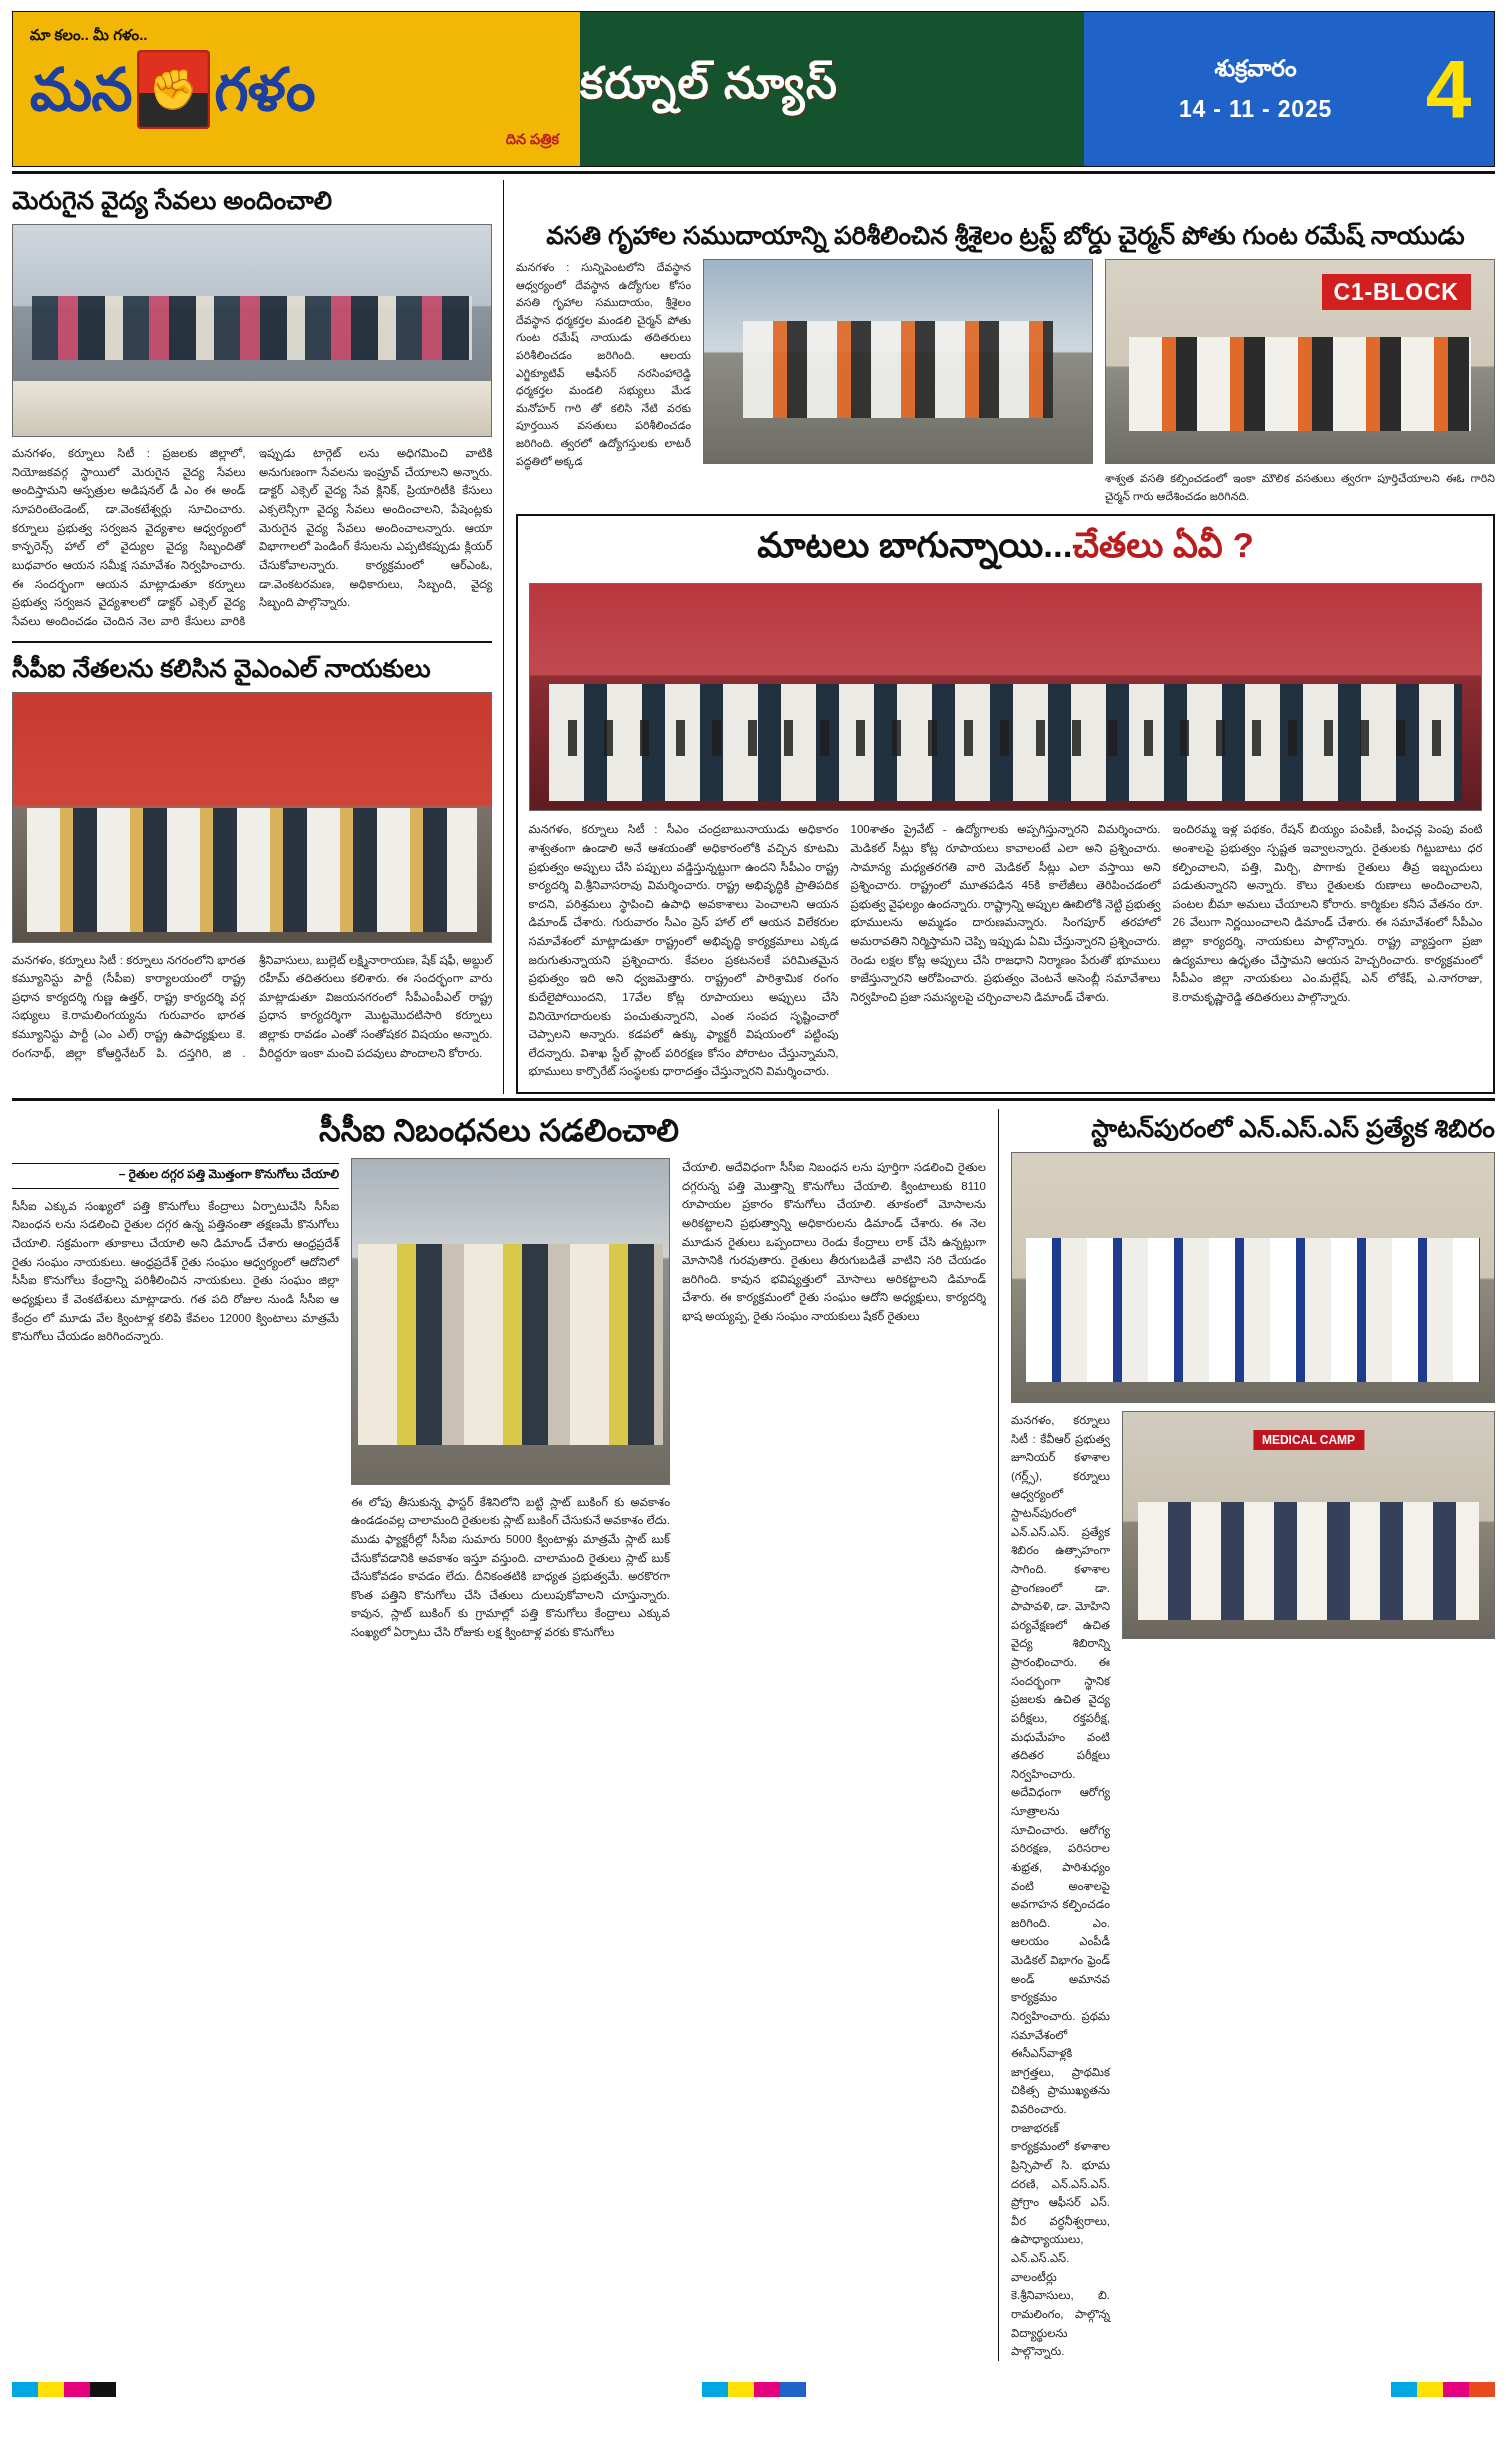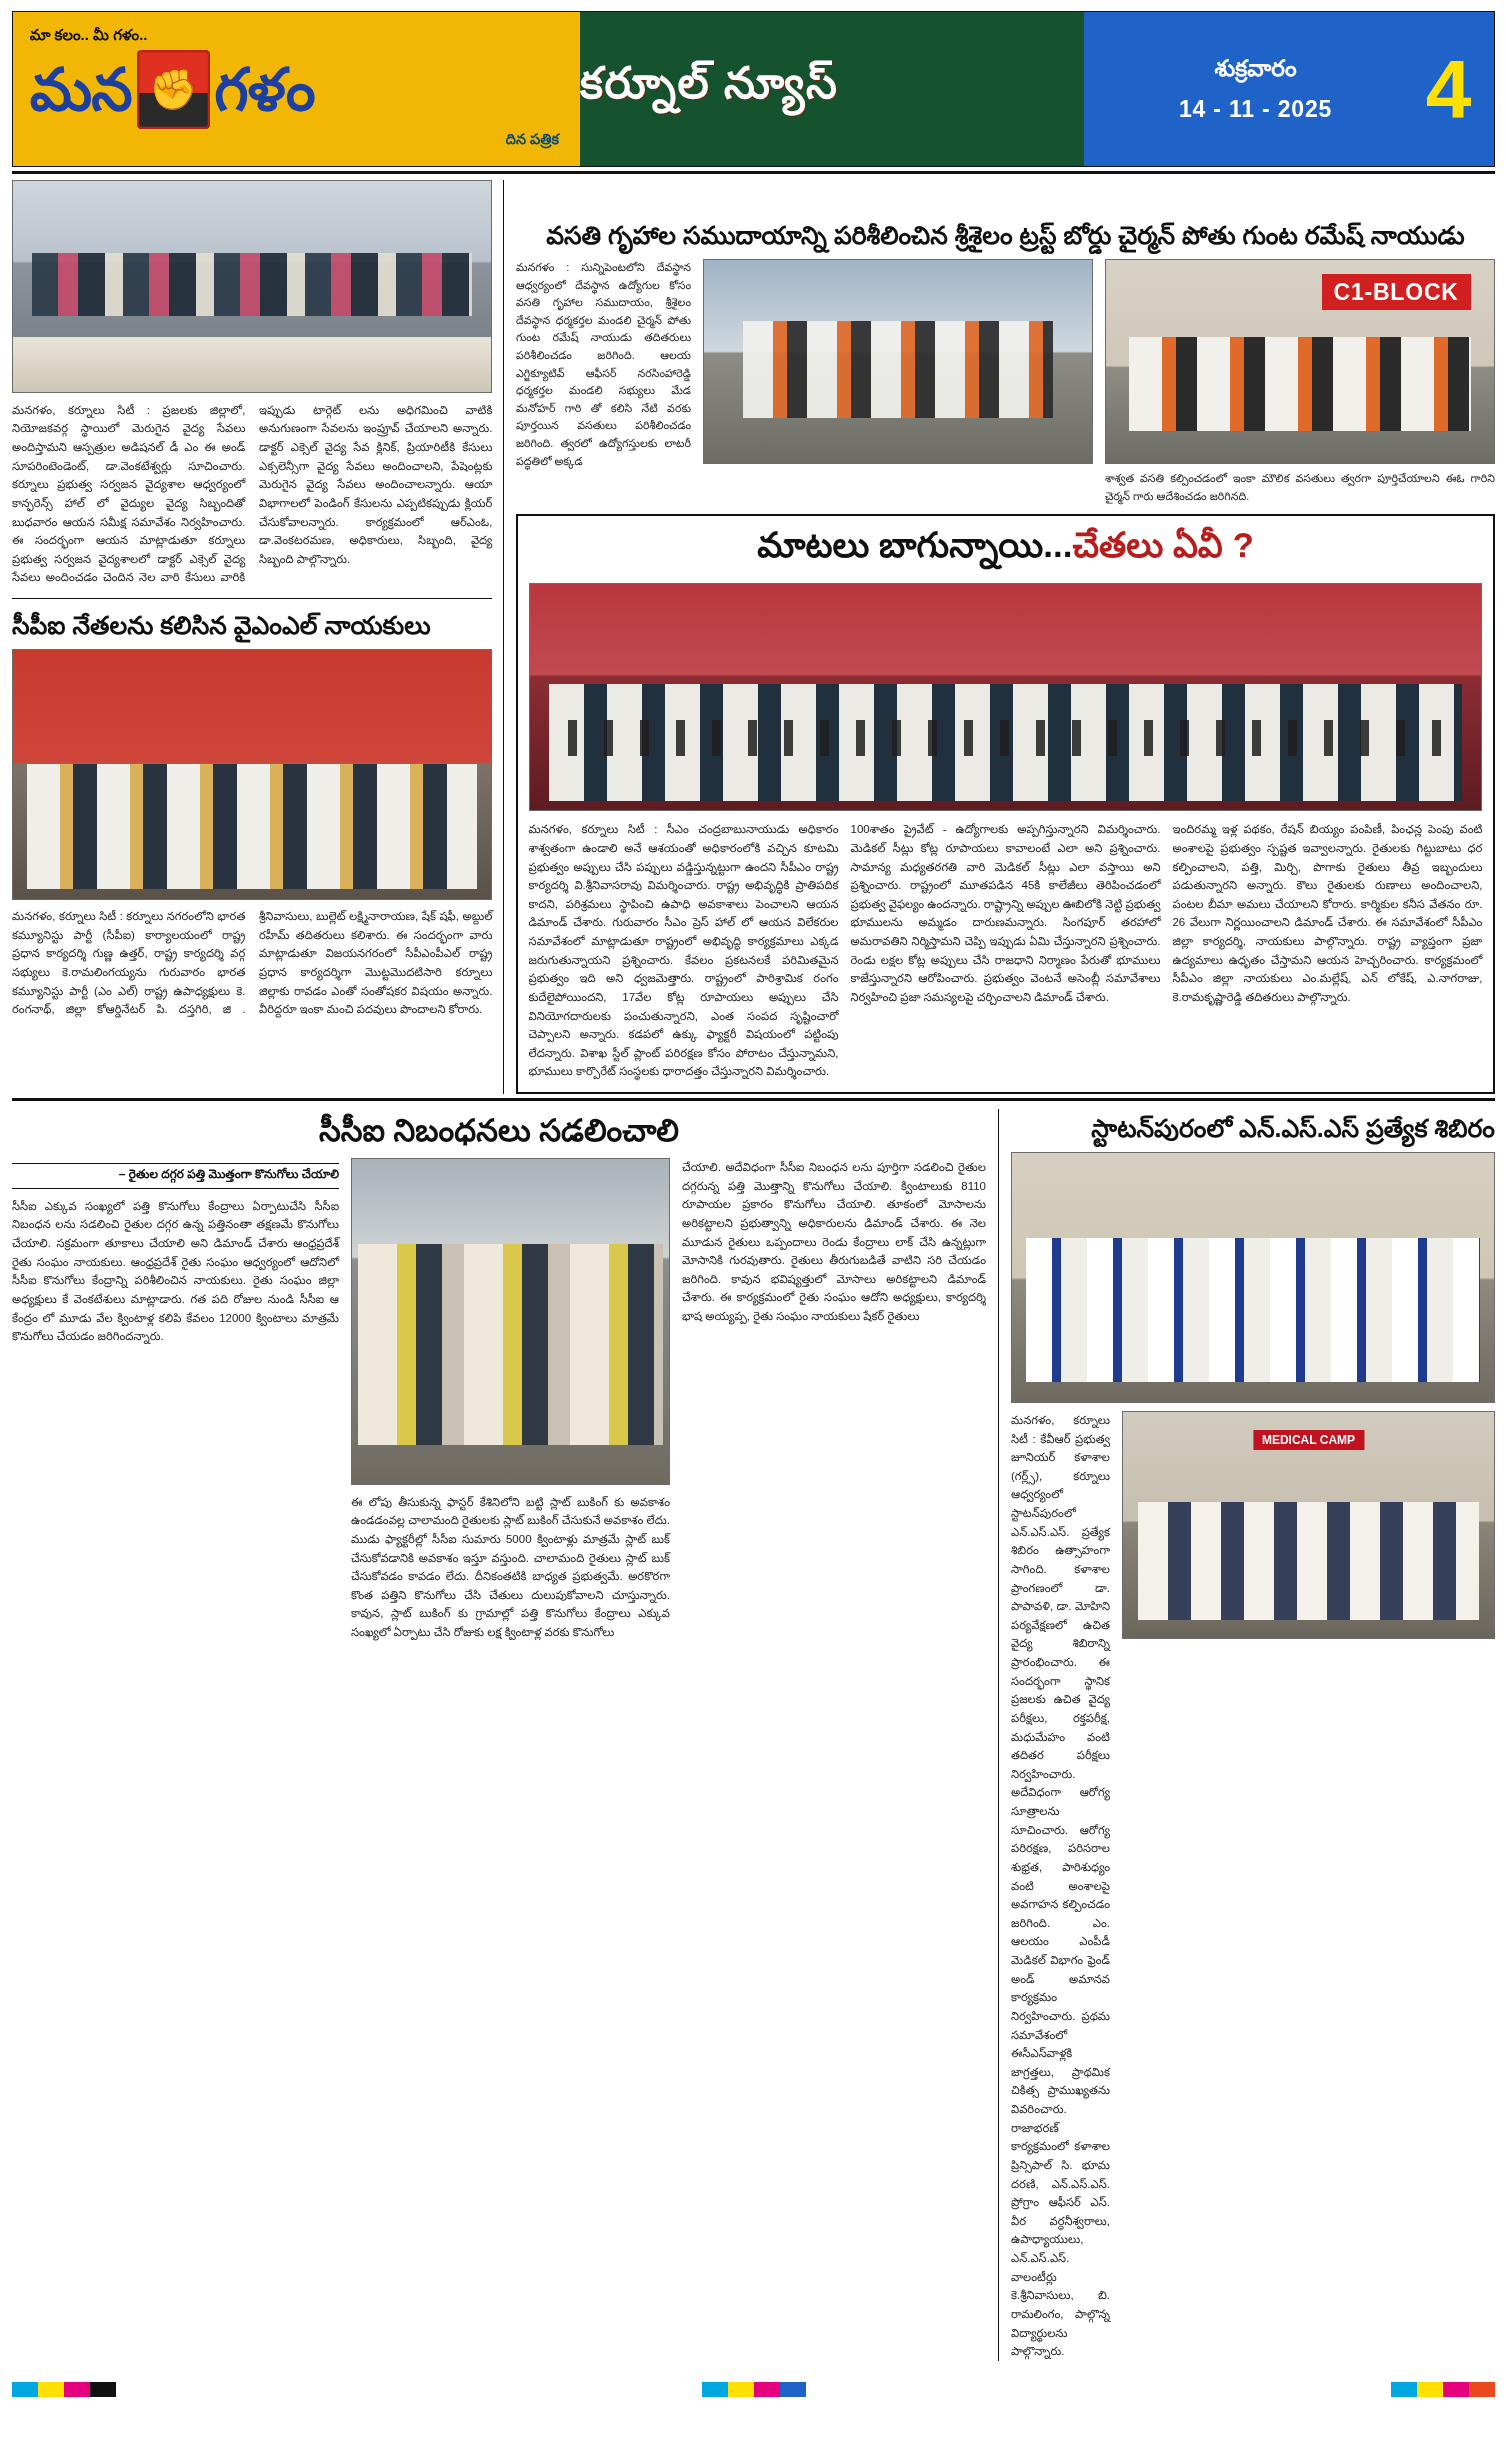--- a/index.html
+++ b/index.html
@@ -60,7 +60,7 @@
   }
   .mast-sub {
     font-size: 14.4px;
-    color:#0c4a6e;
+    color:#b91c1c;
     align-self:flex-end;
     margin-right: 21px;
     margin-top: 1.5px;

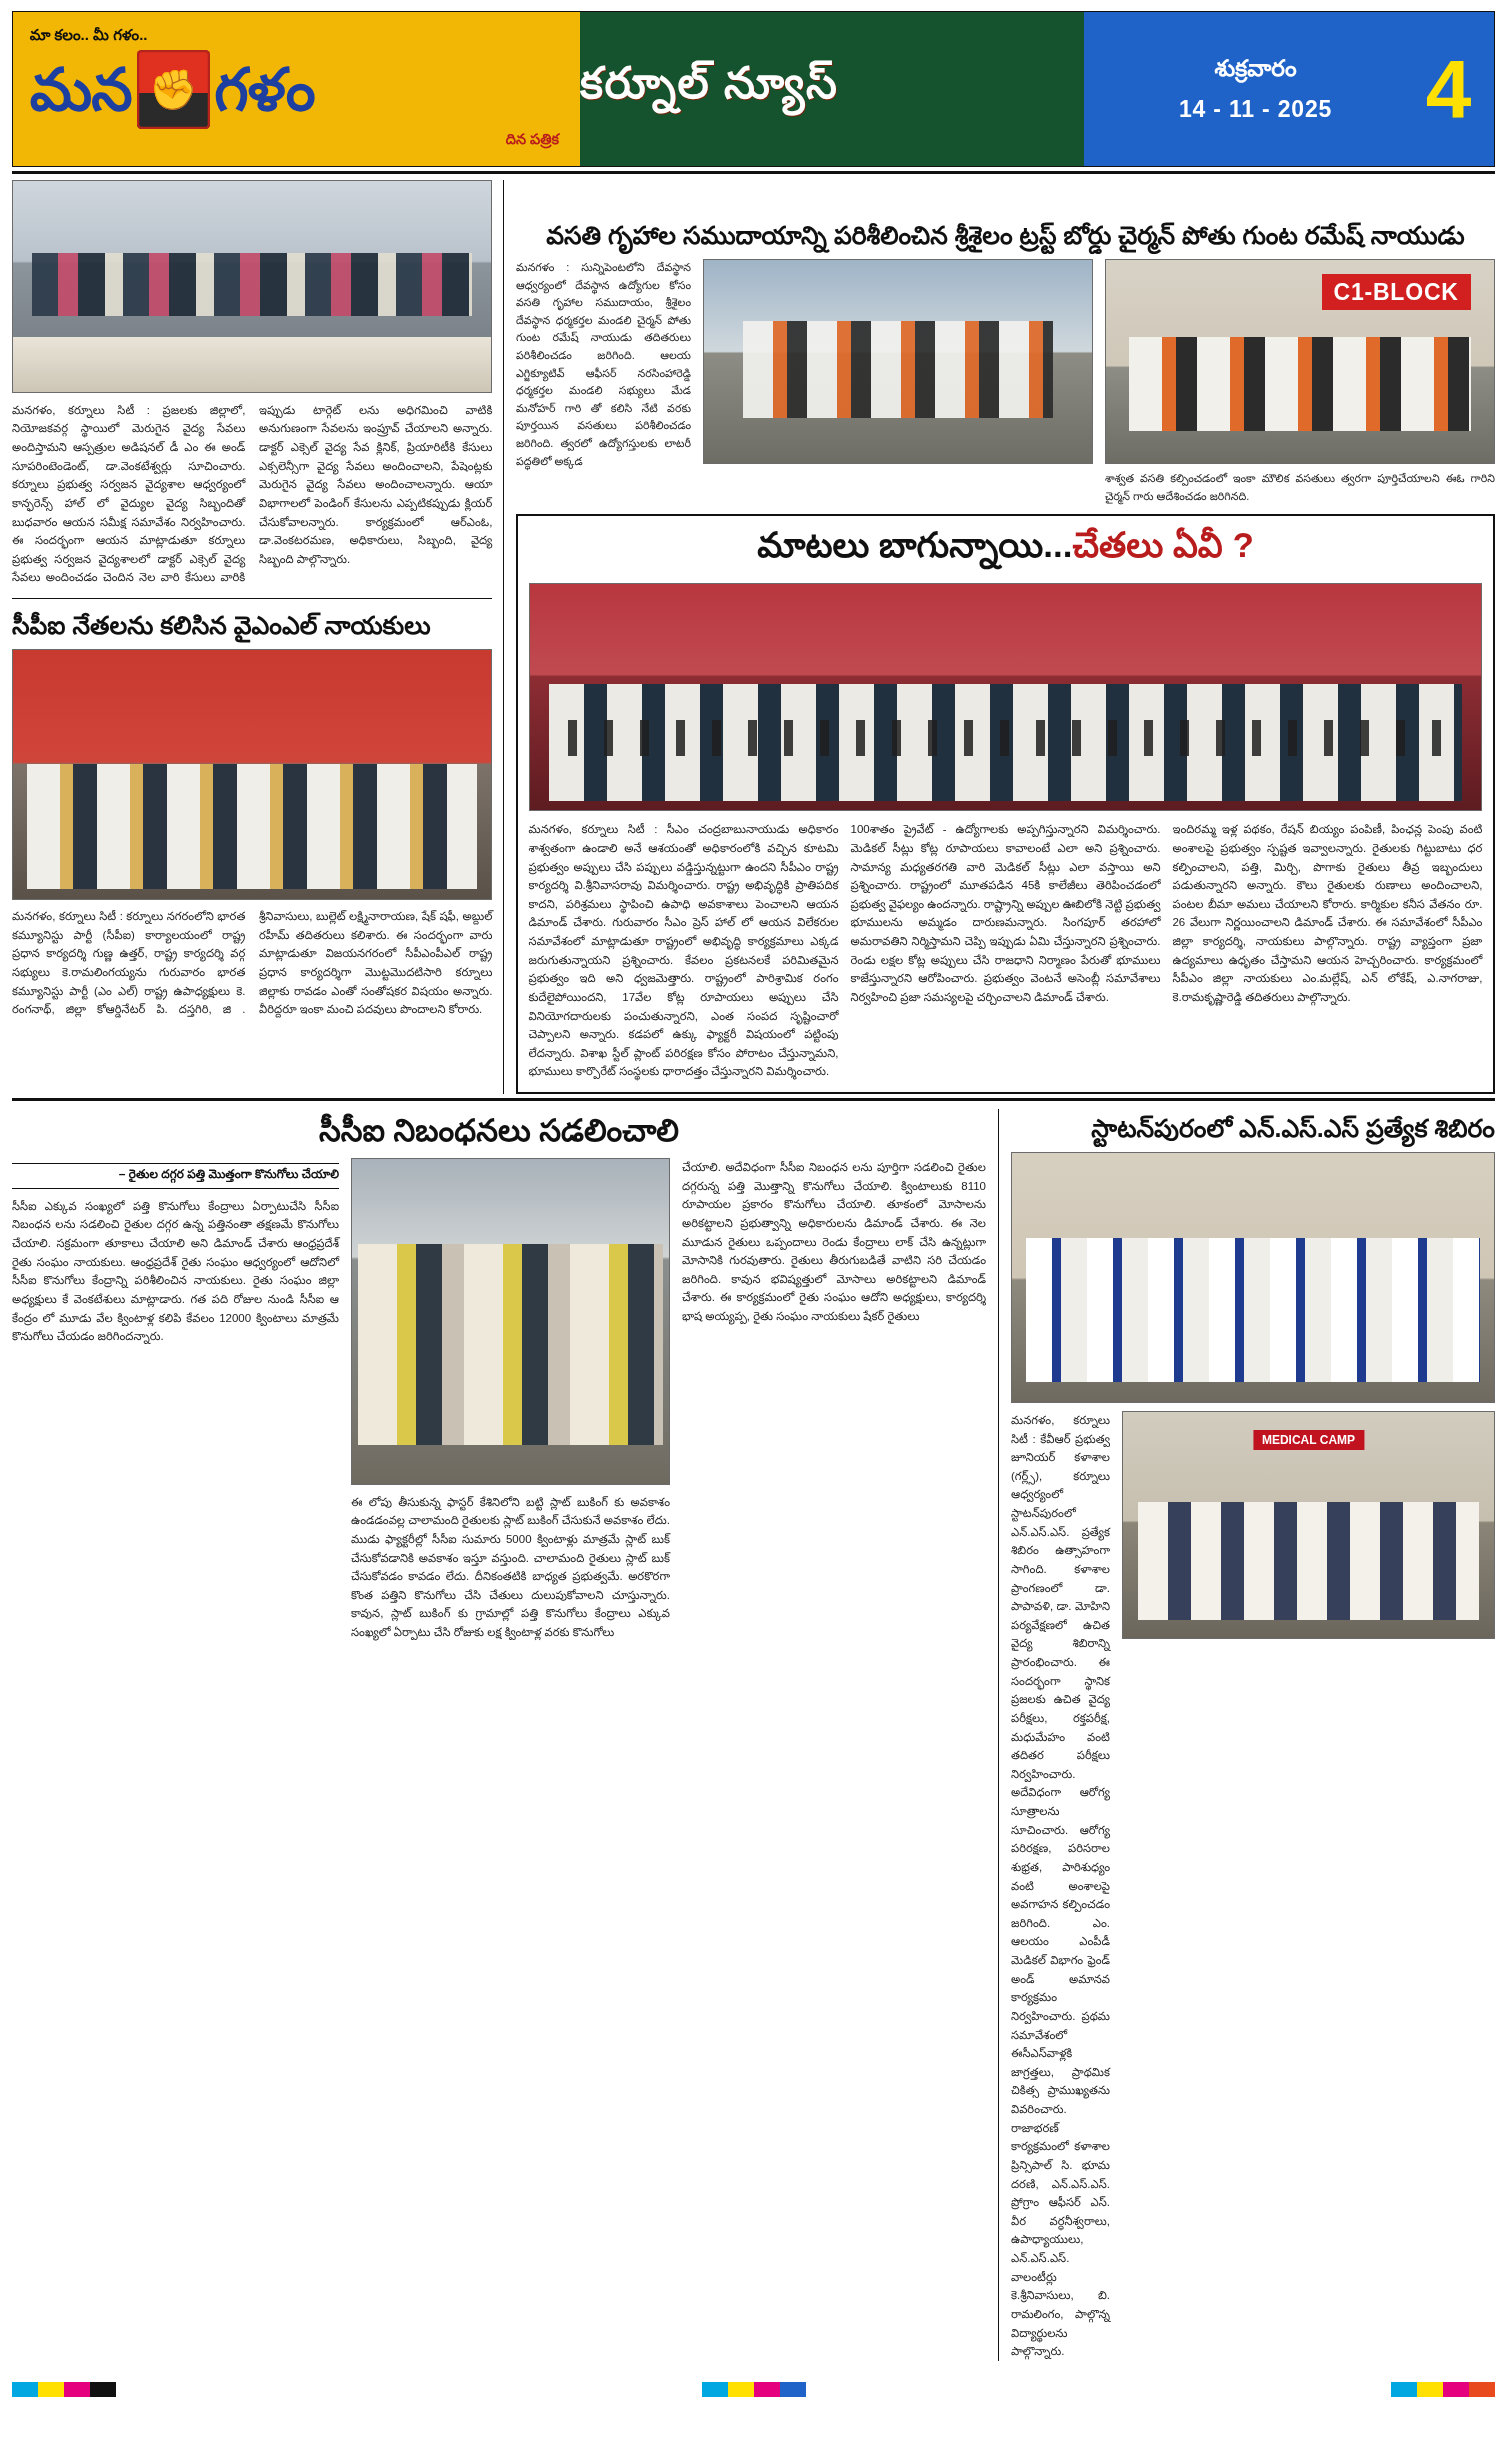--- a/index.html
+++ b/index.html
@@ -295,6 +295,7 @@
     <div class="col-a">
 
       <article>
+        <h2 class="head">మెరుగైన వైద్య సేవలు అందించాలి</h2>
         <div class="photo ph-meeting"></div>
         <div class="body-txt two-col" style="margin-top:7.6px">మనగళం, కర్నూలు సిటీ : ప్రజలకు జిల్లాలో, నియోజకవర్గ స్థాయిలో మెరుగైన వైద్య సేవలు అందిస్తామని ఆస్పత్రుల అడిషనల్ డీ ఎం ఈ అండ్ సూపరింటెండెంట్, డా.వెంకటేశ్వర్లు సూచించారు. కర్నూలు ప్రభుత్వ సర్వజన వైద్యశాల ఆధ్వర్యంలో కాన్ఫరెన్స్ హాల్ లో వైద్యుల వైద్య సిబ్బందితో బుధవారం ఆయన సమీక్ష సమావేశం నిర్వహించారు. ఈ సందర్భంగా ఆయన మాట్లాడుతూ కర్నూలు ప్రభుత్వ సర్వజన వైద్యశాలలో డాక్టర్ ఎక్సెల్ వైద్య సేవలు అందించడం చెందిన నెల వారి కేసులు వారికి ఇప్పుడు టార్గెట్ లను అధిగమించి వాటికి అనుగుణంగా సేవలను ఇంప్రూవ్ చేయాలని అన్నారు. డాక్టర్ ఎక్సెల్ వైద్య సేవ క్లినిక్, ప్రియారిటీకి కేసులు ఎక్సలెన్సీగా వైద్య సేవలు అందించాలని, పేషెంట్లకు మెరుగైన వైద్య సేవలు అందించాలన్నారు. ఆయా విభాగాలలో పెండింగ్ కేసులను ఎప్పటికప్పుడు క్లియర్ చేసుకోవాలన్నారు. కార్యక్రమంలో ఆర్ఎంఓ, డా.వెంకటరమణ, అధికారులు, సిబ్బంది, వైద్య సిబ్బంది పాల్గొన్నారు.</div>
       </article>

